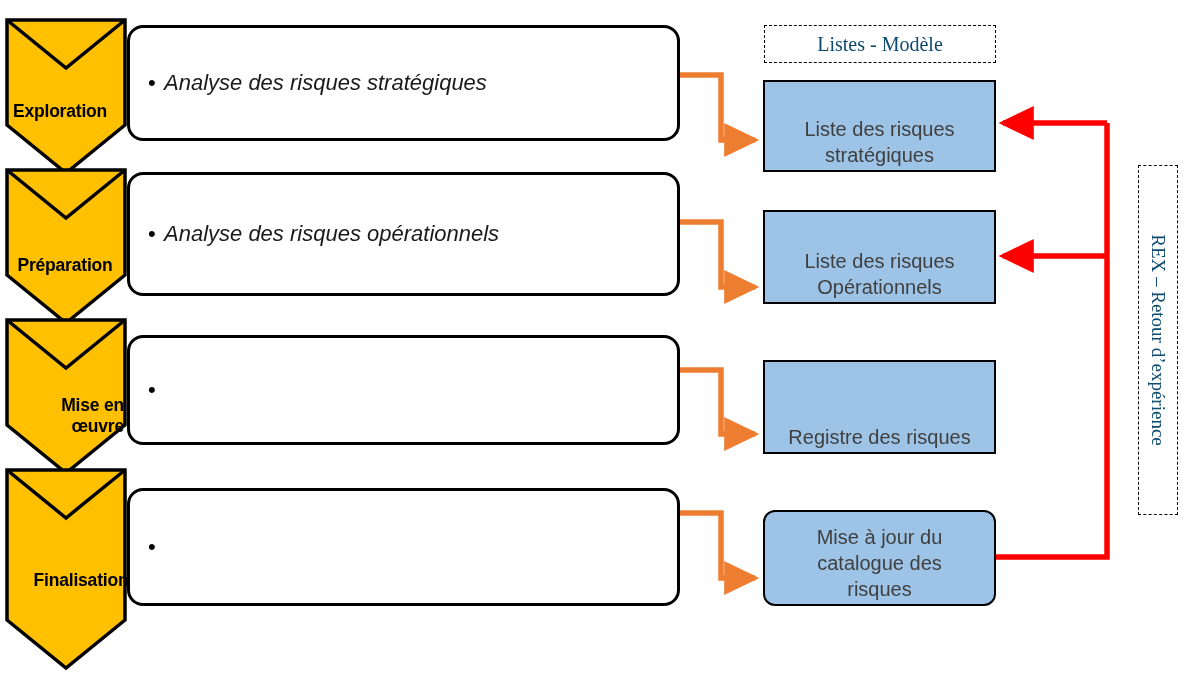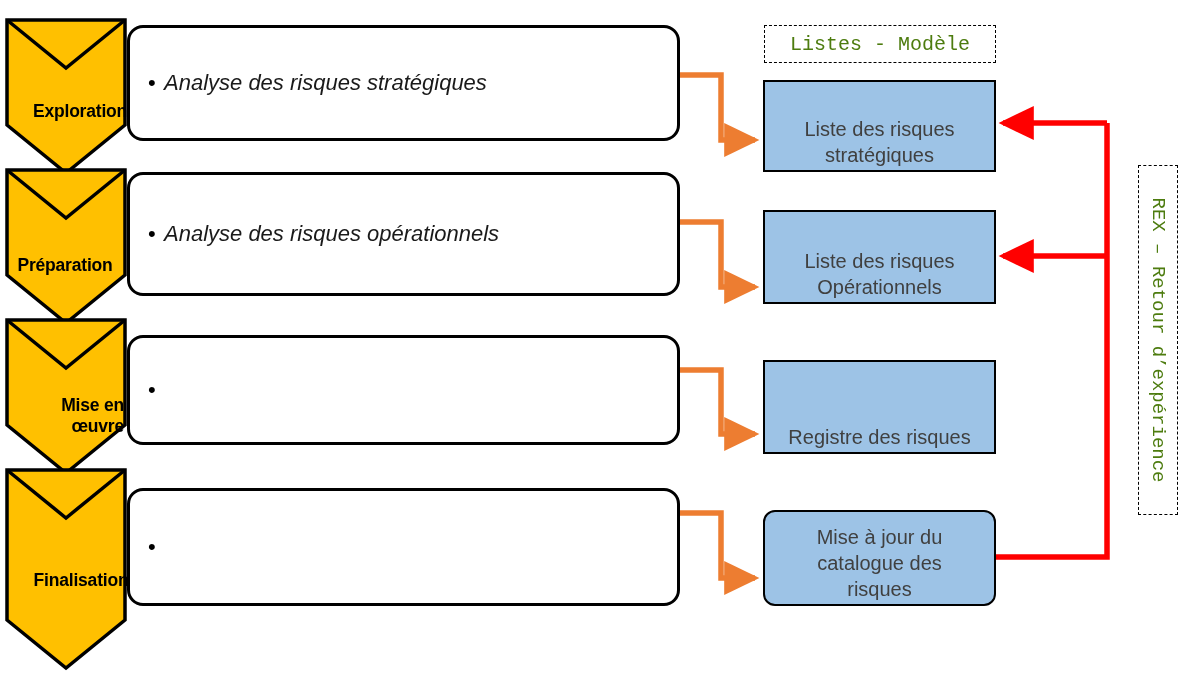--- a/index.html
+++ b/index.html
@@ -55,8 +55,8 @@
     background:#ffffff;
     border:1.6px dashed #000000;
     display:flex;align-items:center;justify-content:center;
-    text-align:right;color:#4d7c0f;
-    font-family:Liberation Mono, monospace;
+    text-align:right;color:#0c4a6e;
+    font-family:Liberation Serif, serif;
   }
   #listes-modele{font-size:20px;}
   #rex-box{font-size:19px;}

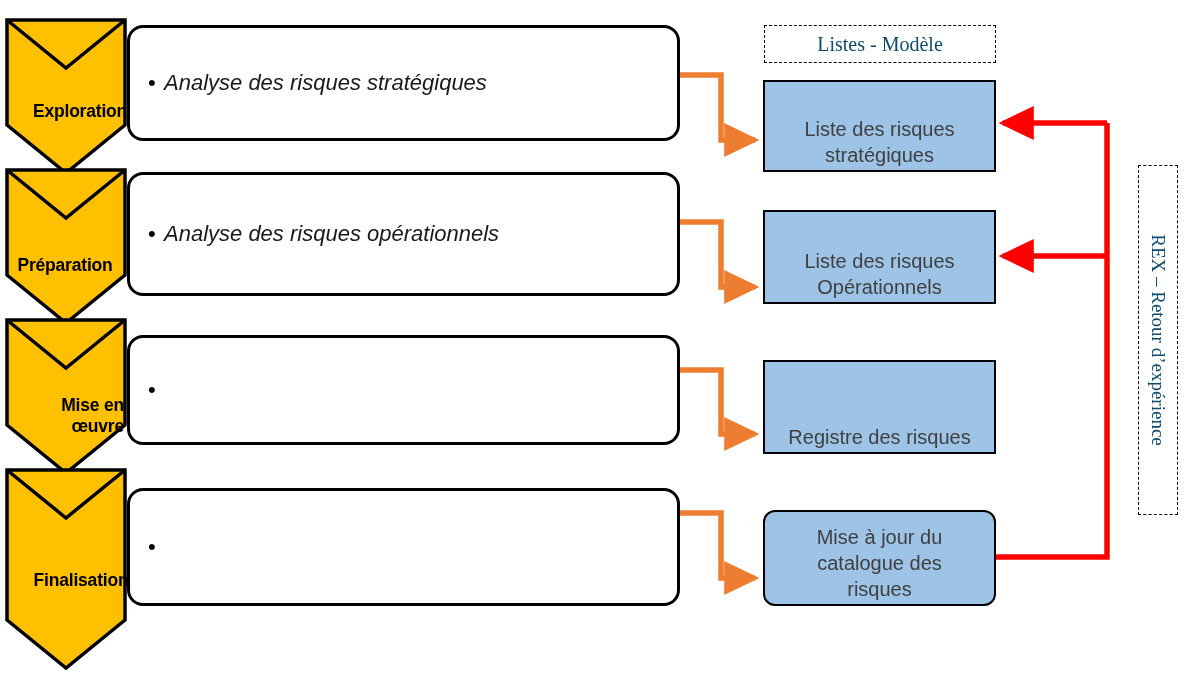--- a/index.html
+++ b/index.html
@@ -122,7 +122,7 @@
     </g>
   </svg>
 
-  <div class="chev-label" style="left:1px;top:101px;padding-left:20px;">Exploration</div>
+  <div class="chev-label" style="left:1px;top:101px;">Exploration</div>
 
   <div class="chev-label" style="left:6px;top:255px;">Préparation</div>
 

